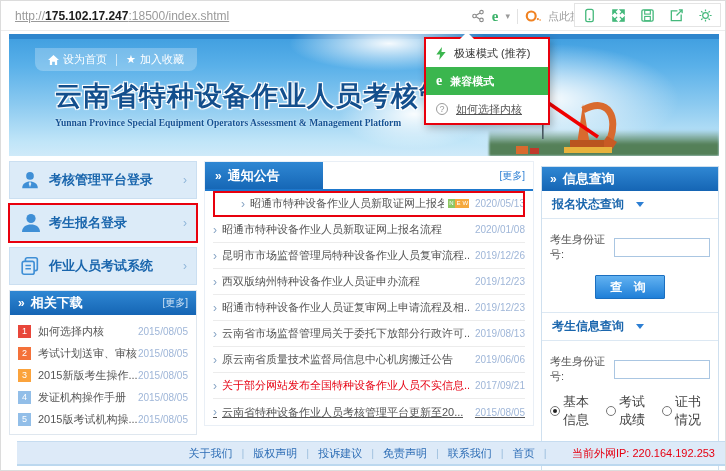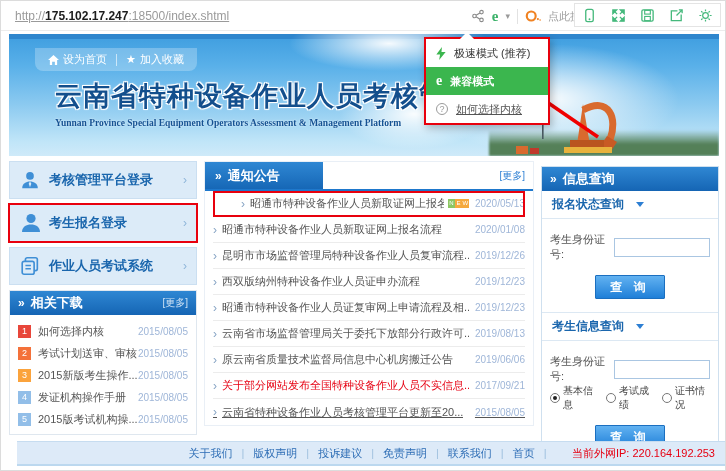--- a/index.html
+++ b/index.html
@@ -100,7 +100,7 @@
   .q-row { display:flex; align-items:center; font-size:11px; color:#555; }
   .q-input { width:96px; height:19px; border:1px solid #aac6e2; margin-left:3px; font-size:11px; padding:0 3px; }
   .q-btn { display:block; margin:13px auto 0; width:70px; height:24px; background:linear-gradient(180deg,#62b2f1 0%,#1f7fd8 100%); color:#fff; font-weight:bold; font-size:12px; border:1px solid #1b6fc0; border-radius:1px; cursor:pointer; letter-spacing:4px; }
-  .radio-row { display:flex; align-items:center; gap:8px; margin-top:0; font-size:10px; color:#444; }
+  .radio-row { display:flex; align-items:center; gap:8px; margin-top:9px; font-size:13px; color:#444; }
   .radio-opt { display:flex; align-items:center; gap:3px; cursor:pointer; }
   .radio { width:10px; height:10px; border:1px solid #777; border-radius:50%; position:relative; background:#fff; flex:none; }
   .radio.checked::after { content:""; position:absolute; left:2px; top:2px; width:4px; height:4px; border-radius:50%; background:#222; }

